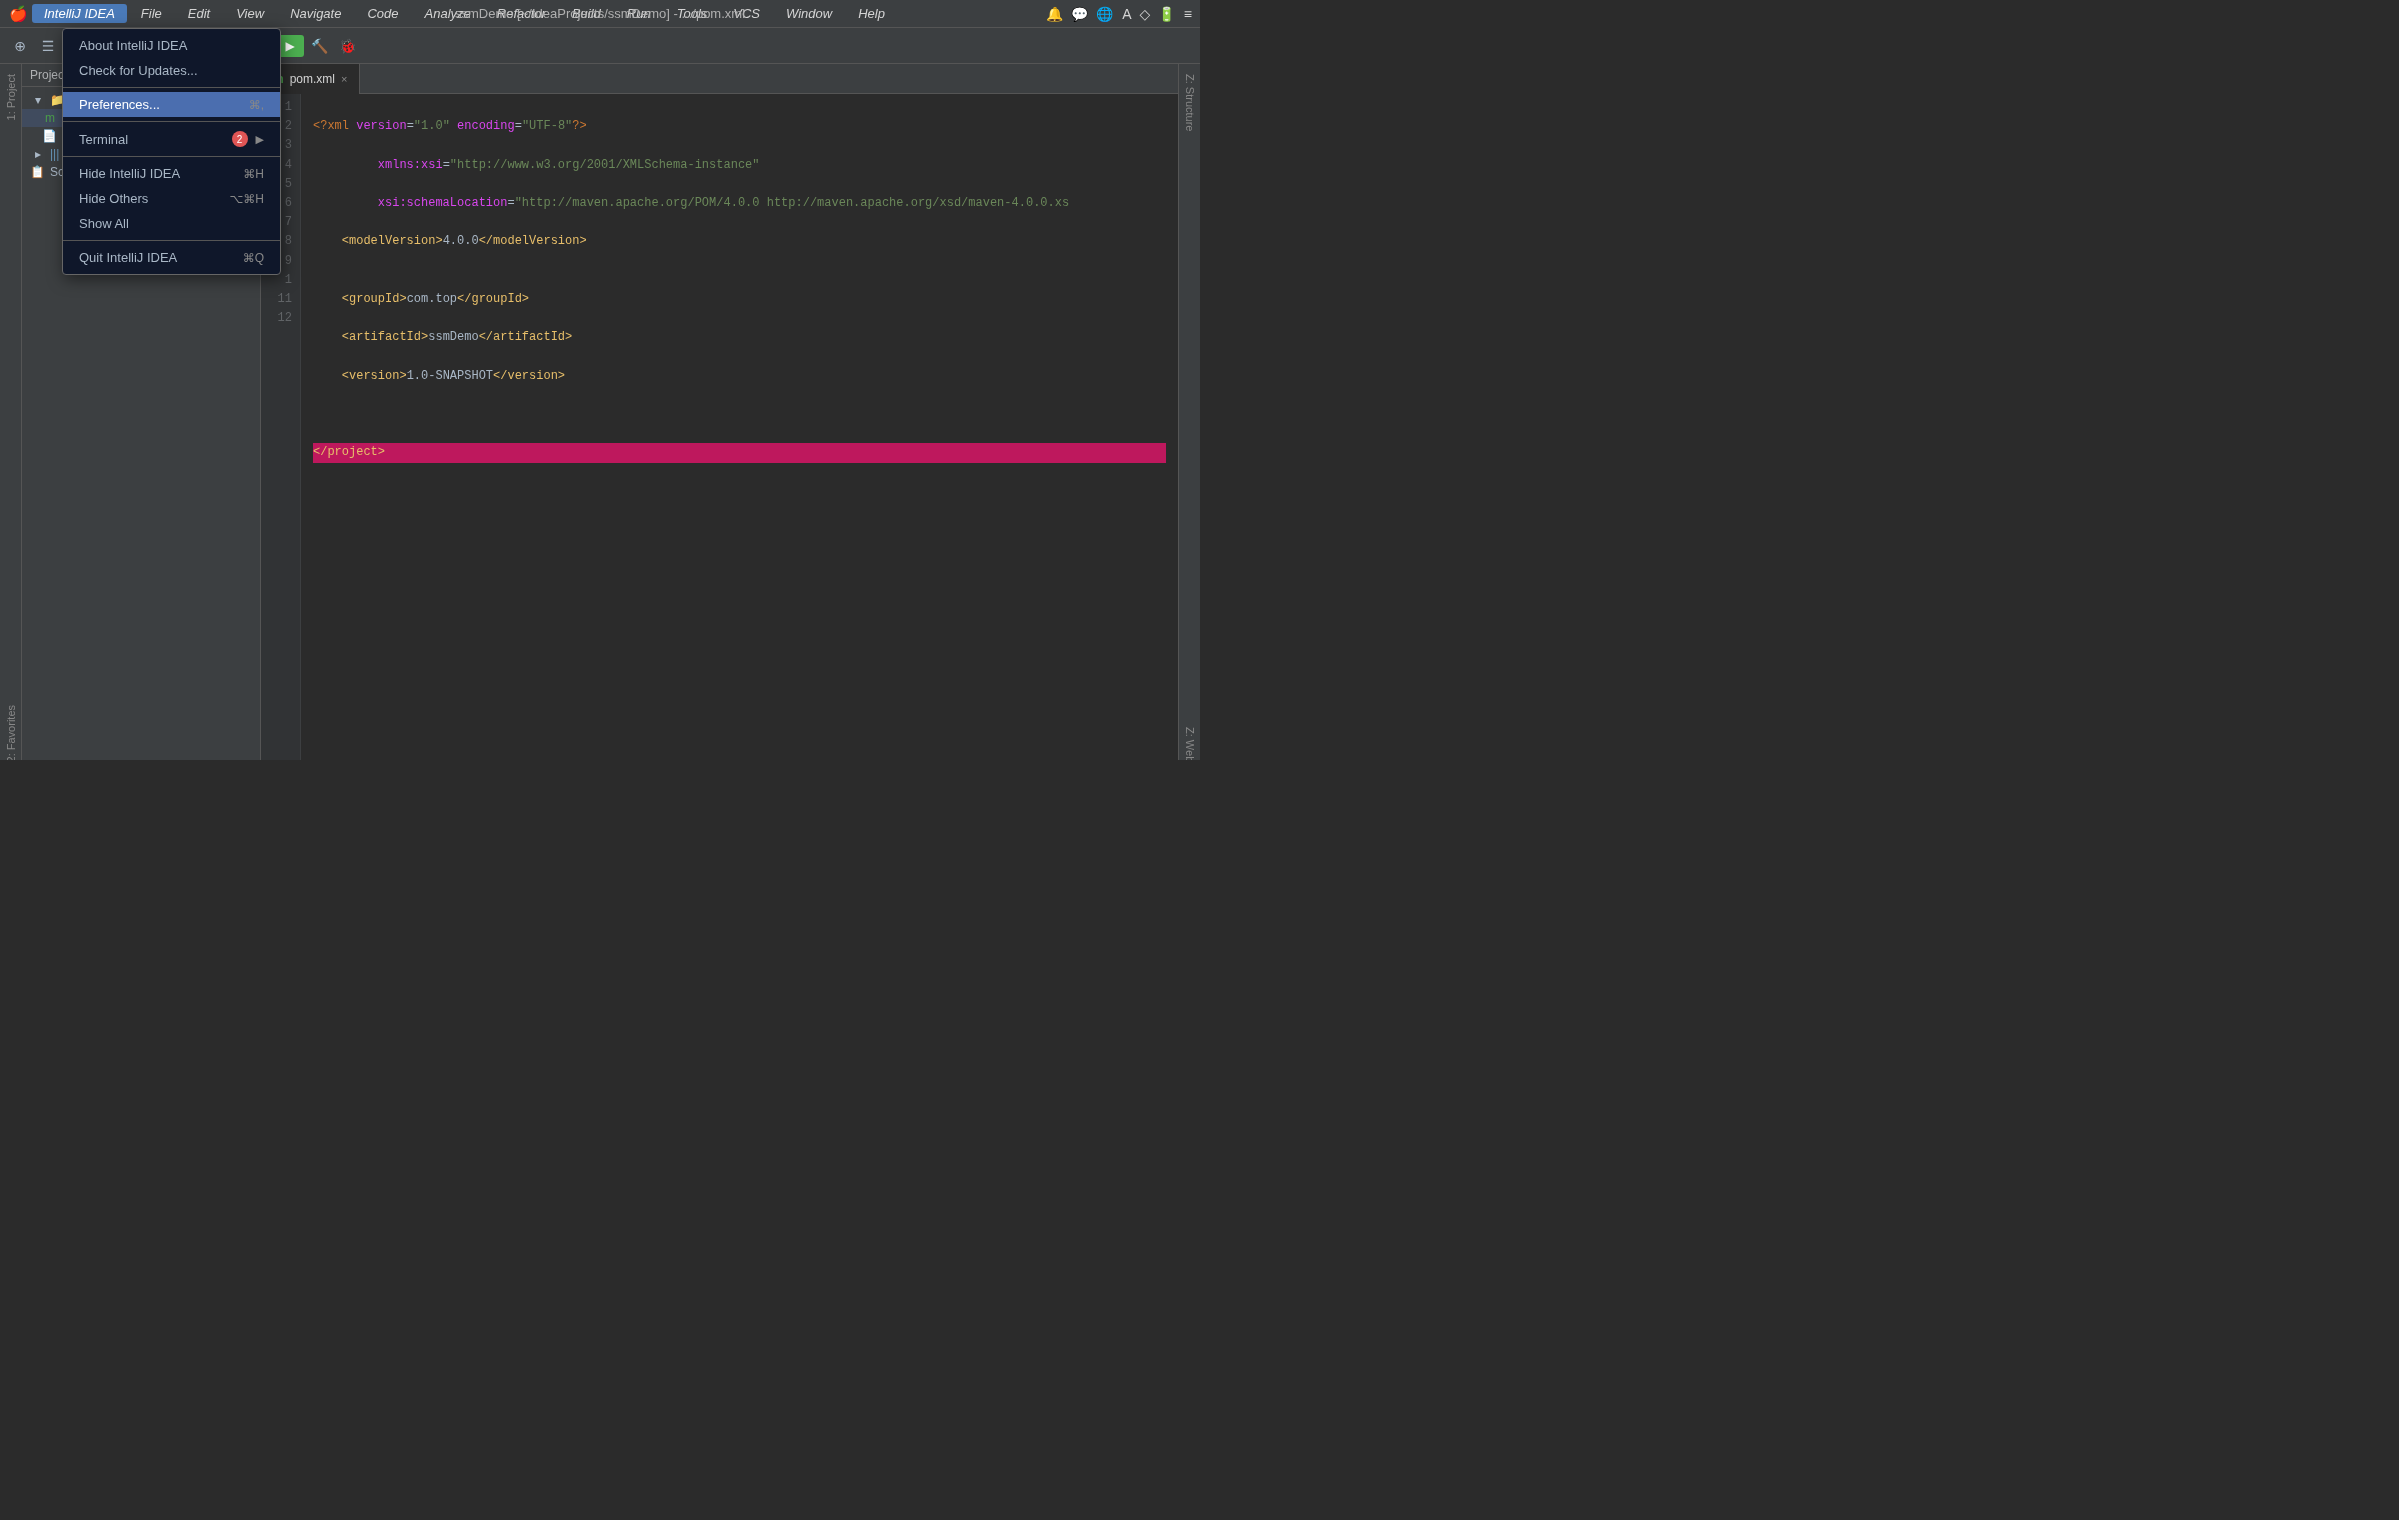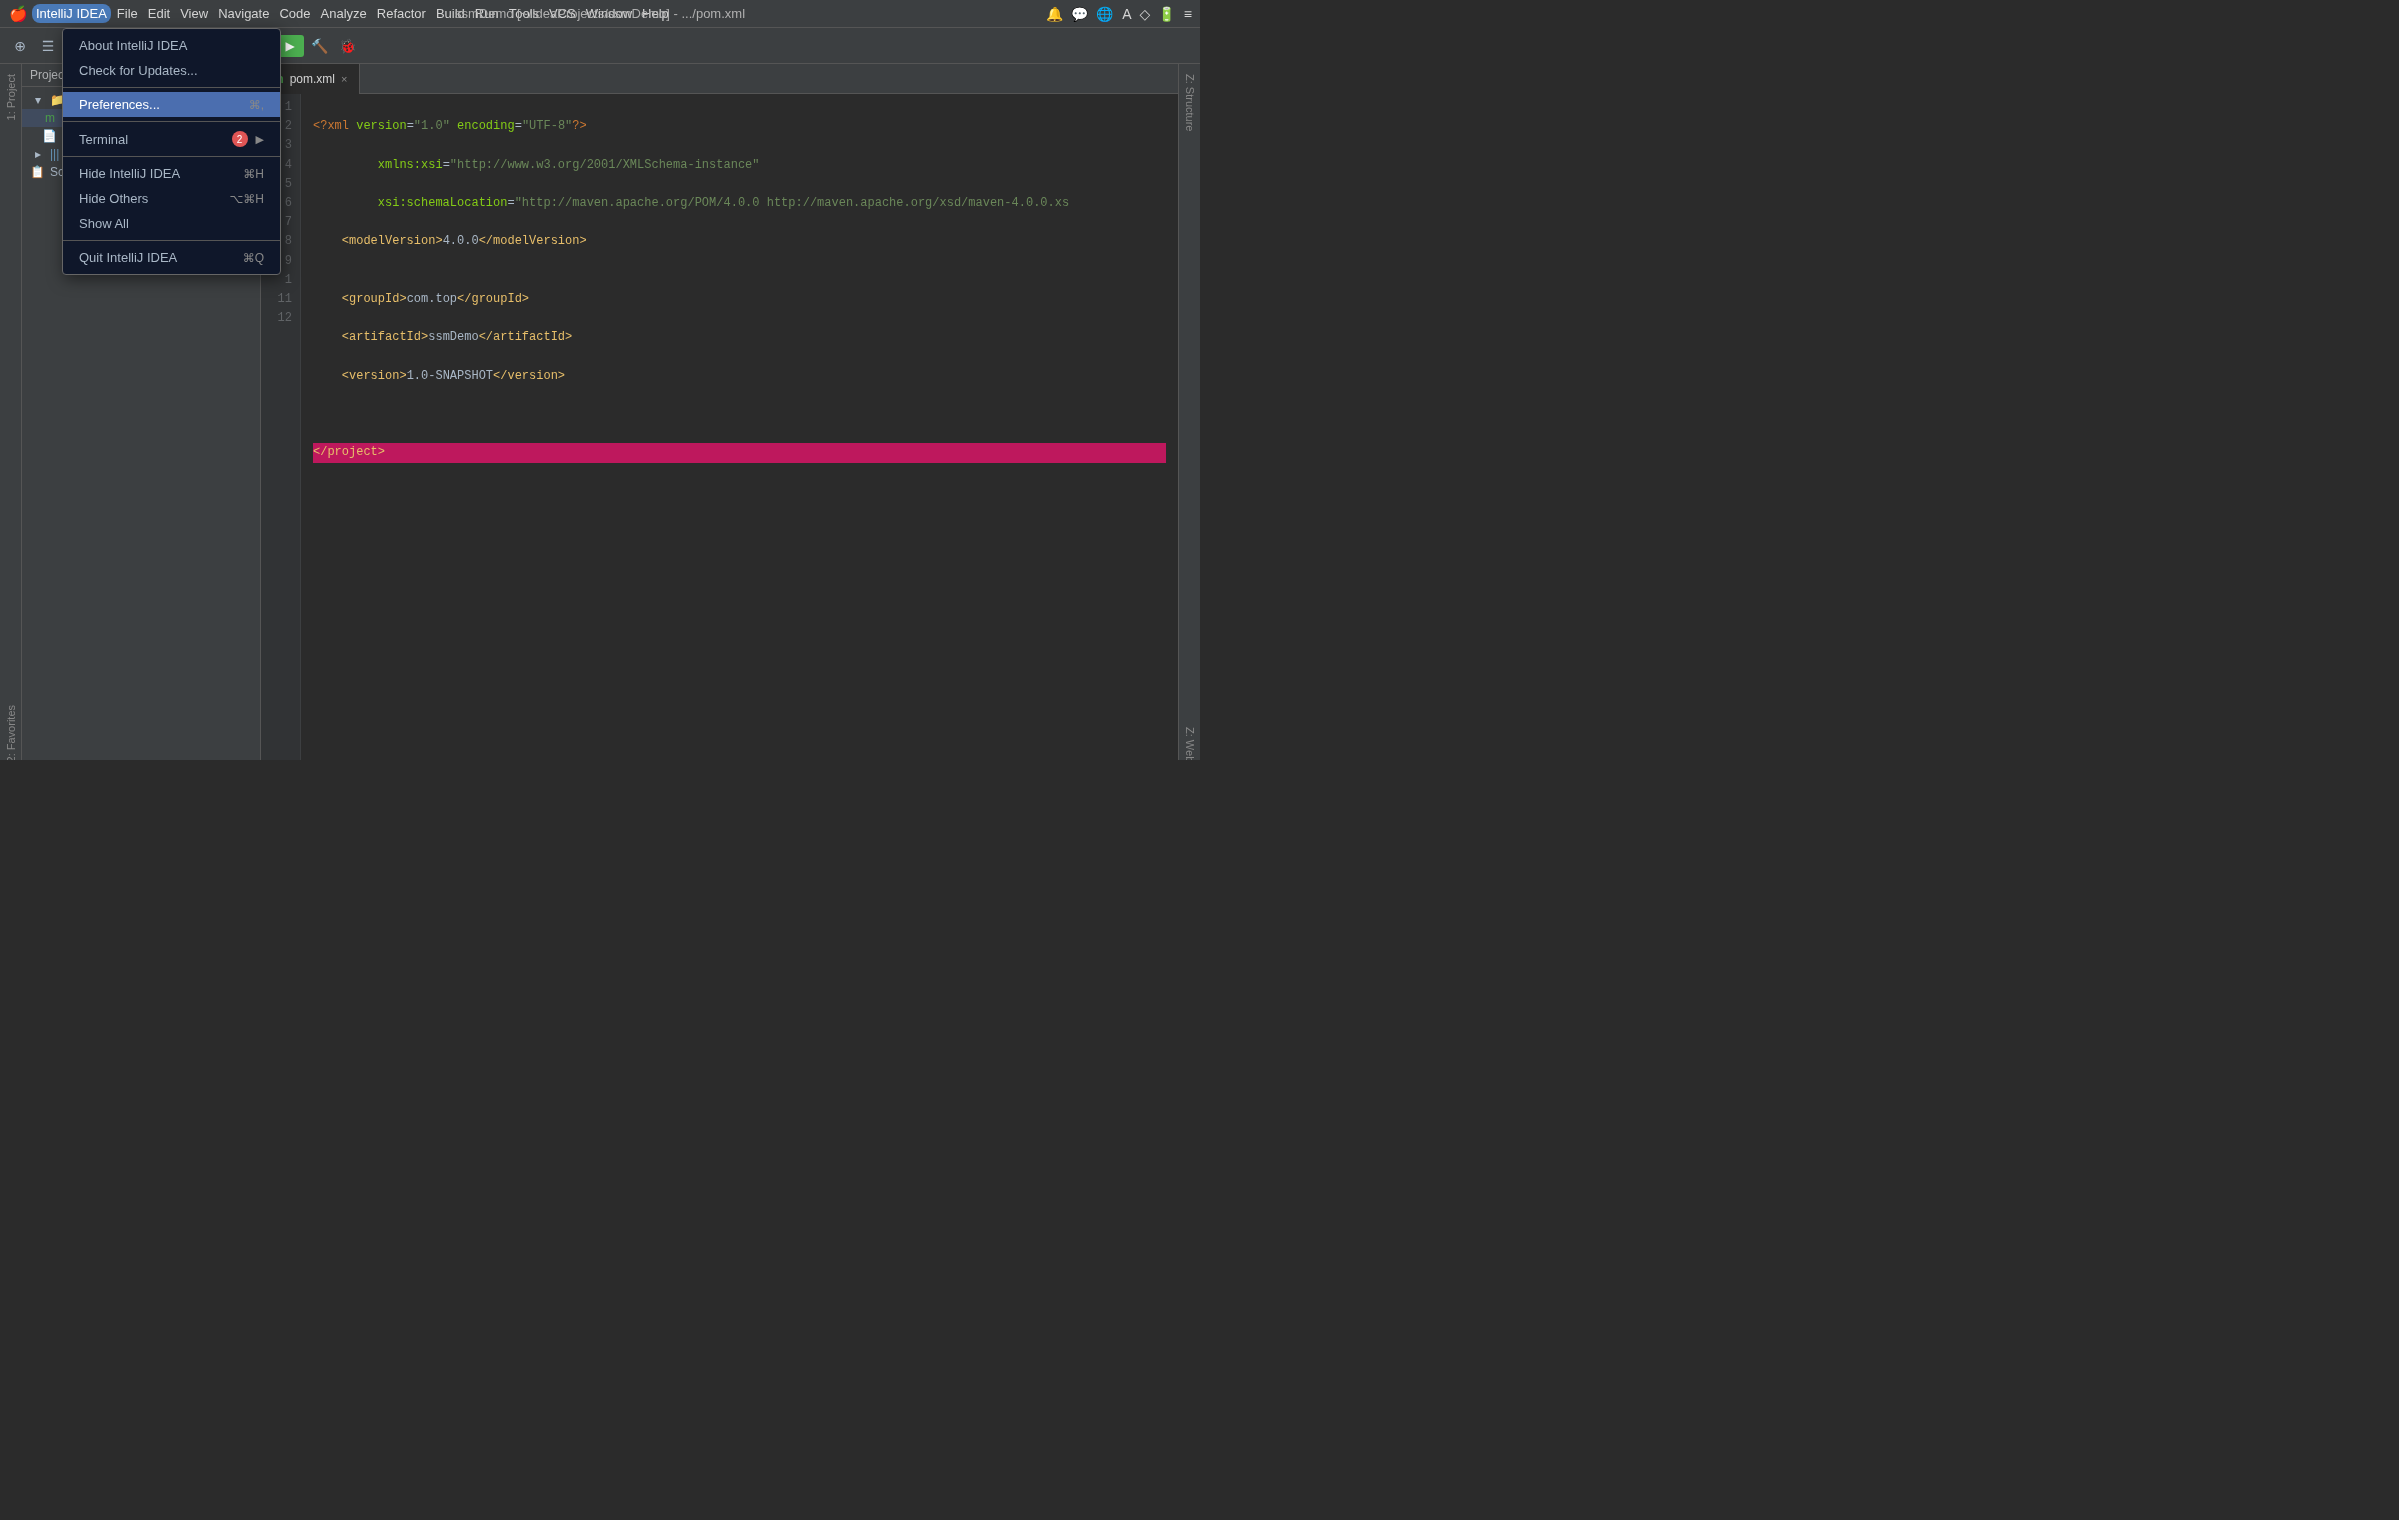--- a/index.html
+++ b/index.html
@@ -37,12 +37,13 @@
       cursor: pointer;
     }
     .menubar-item {
-      padding: 2px 4px;
+      padding: 2px 12px;
       font-size: 13px;
       color: #d4d4d4;
-      border-radius: 8px;
+      border-radius: 3px;
       cursor: pointer;
       white-space: nowrap;
+      font-style: italic;
     }
     .menubar-item.active {
       background: #4a7ab8;

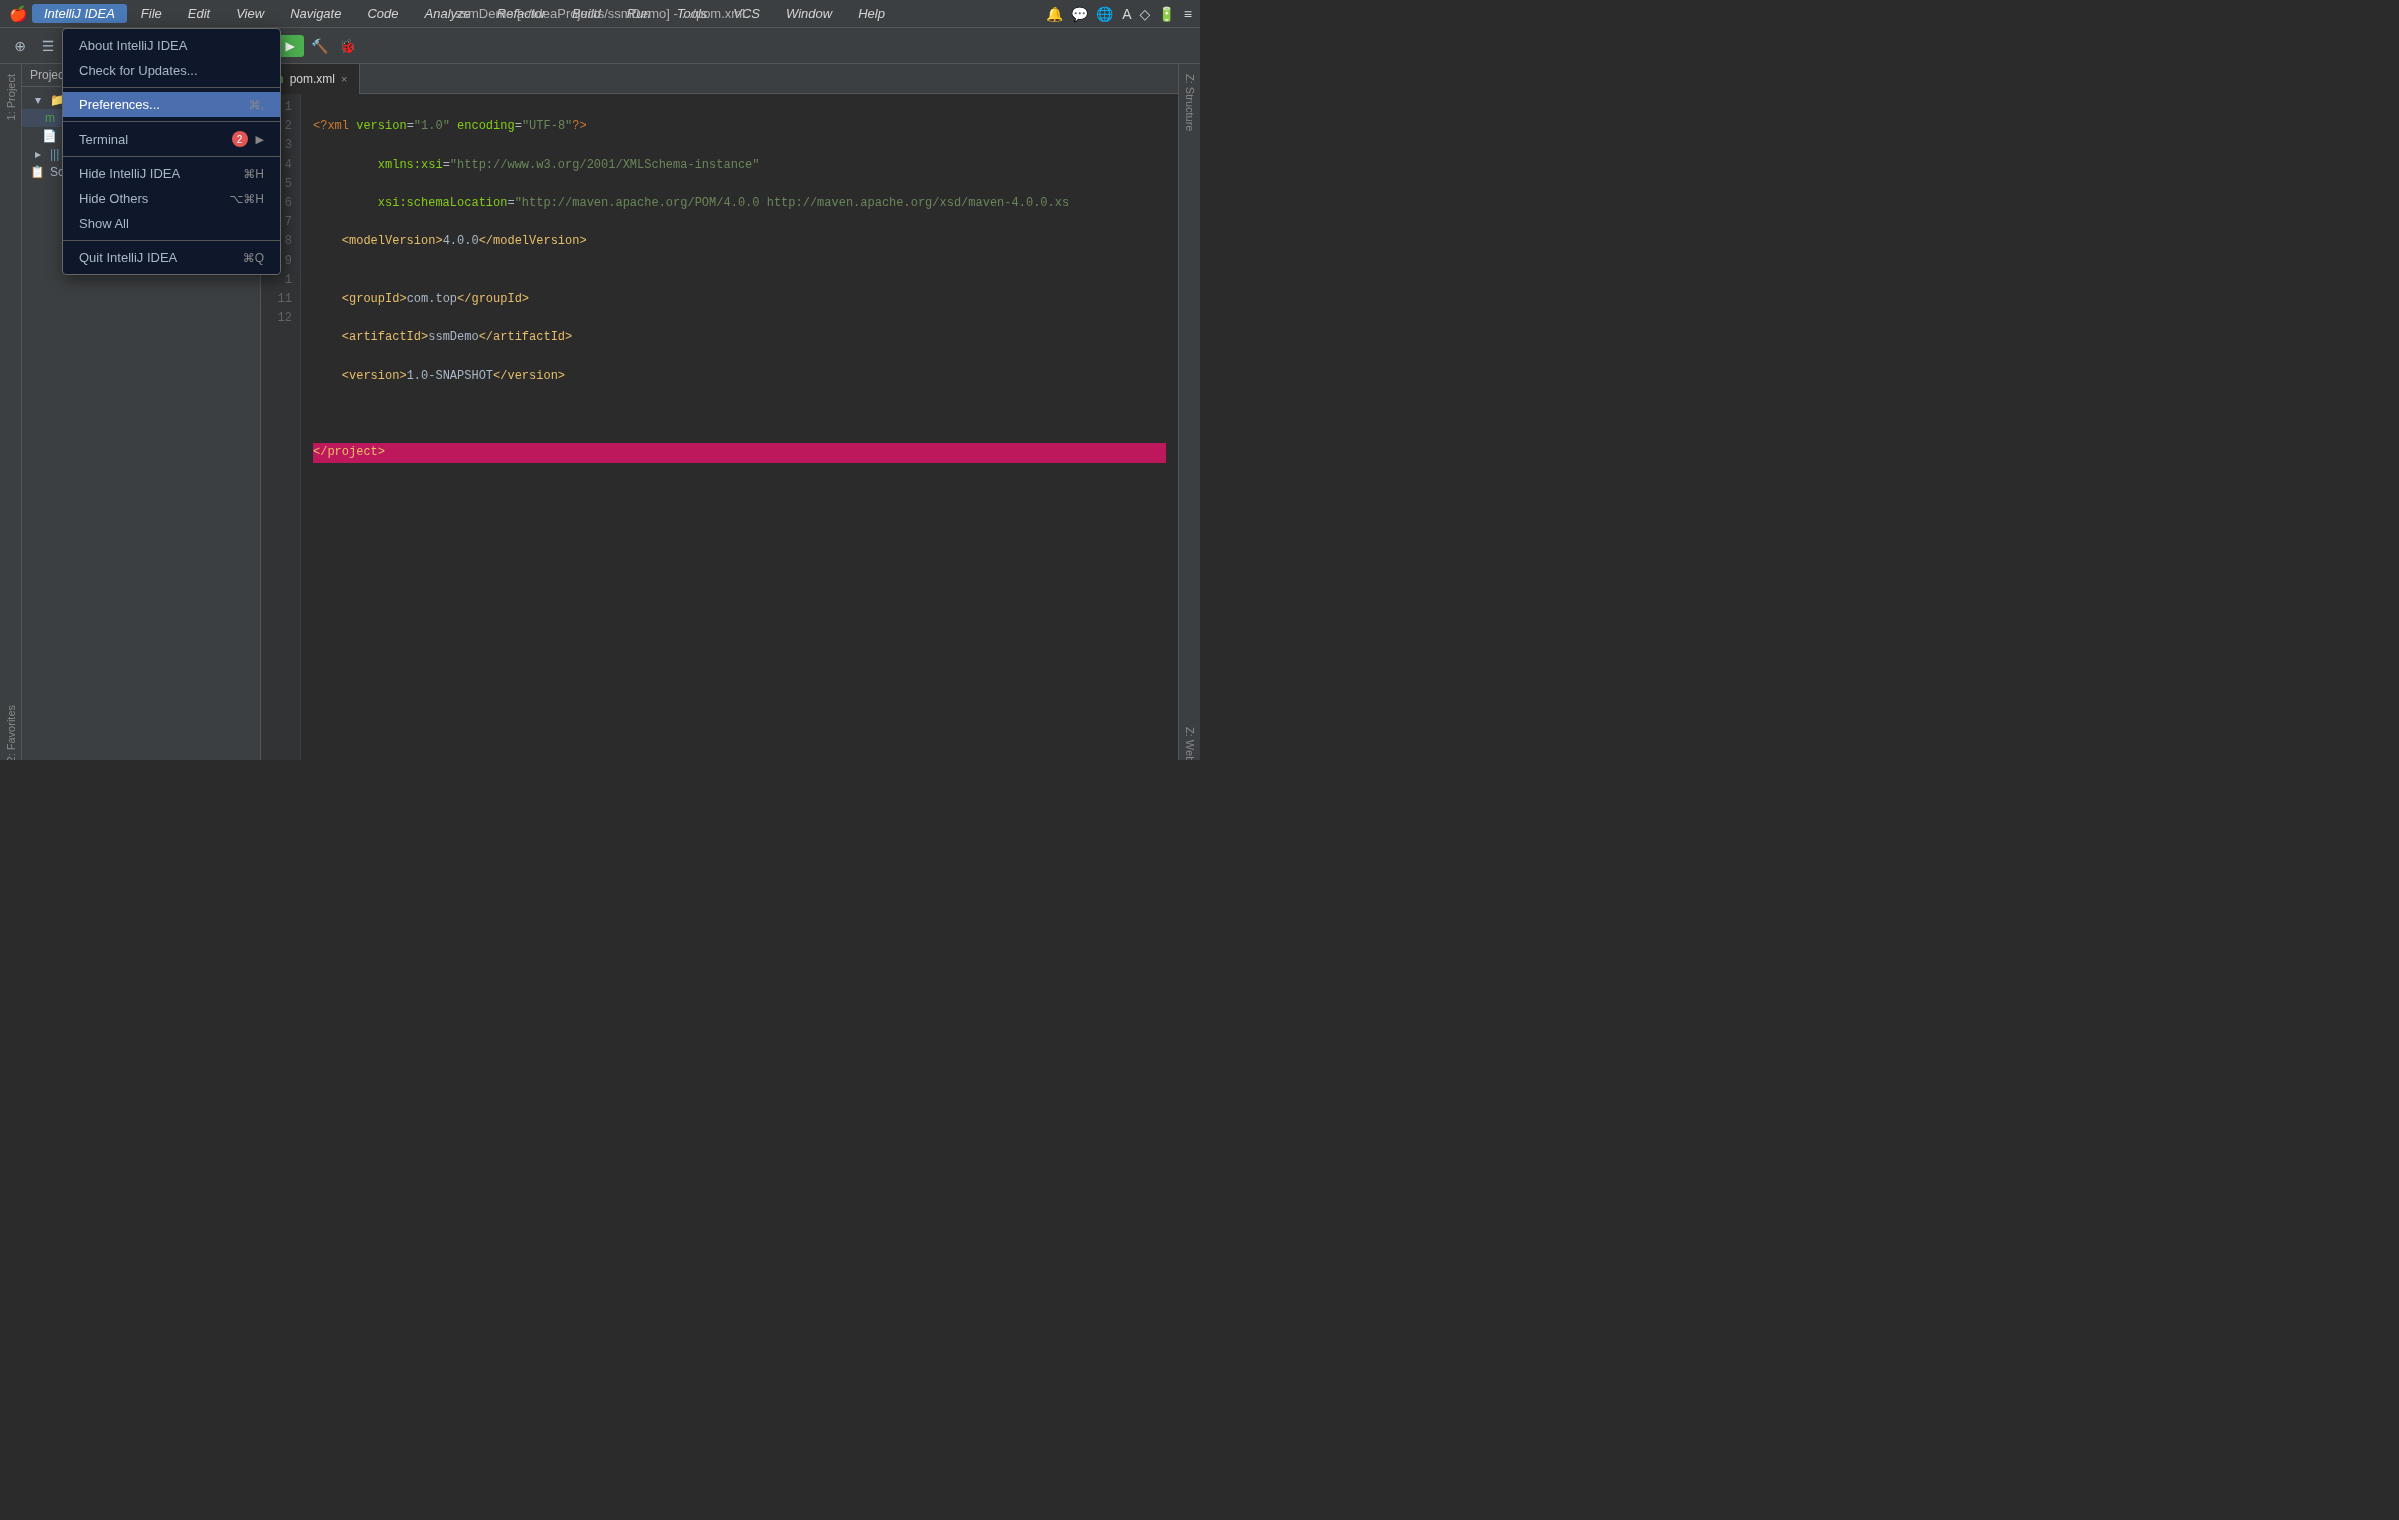--- a/index.html
+++ b/index.html
@@ -195,7 +195,7 @@
     }
     .code-line { display: block; }
     .xml-tag { color: #e8bf6a; }
-    .xml-attr { color: #84cc16; }
+    .xml-attr { color: #d946ef; }
     .xml-value { color: #6a8759; }
     .xml-text { color: #a9b7c6; }
     .xml-decl { color: #cc7832; }

